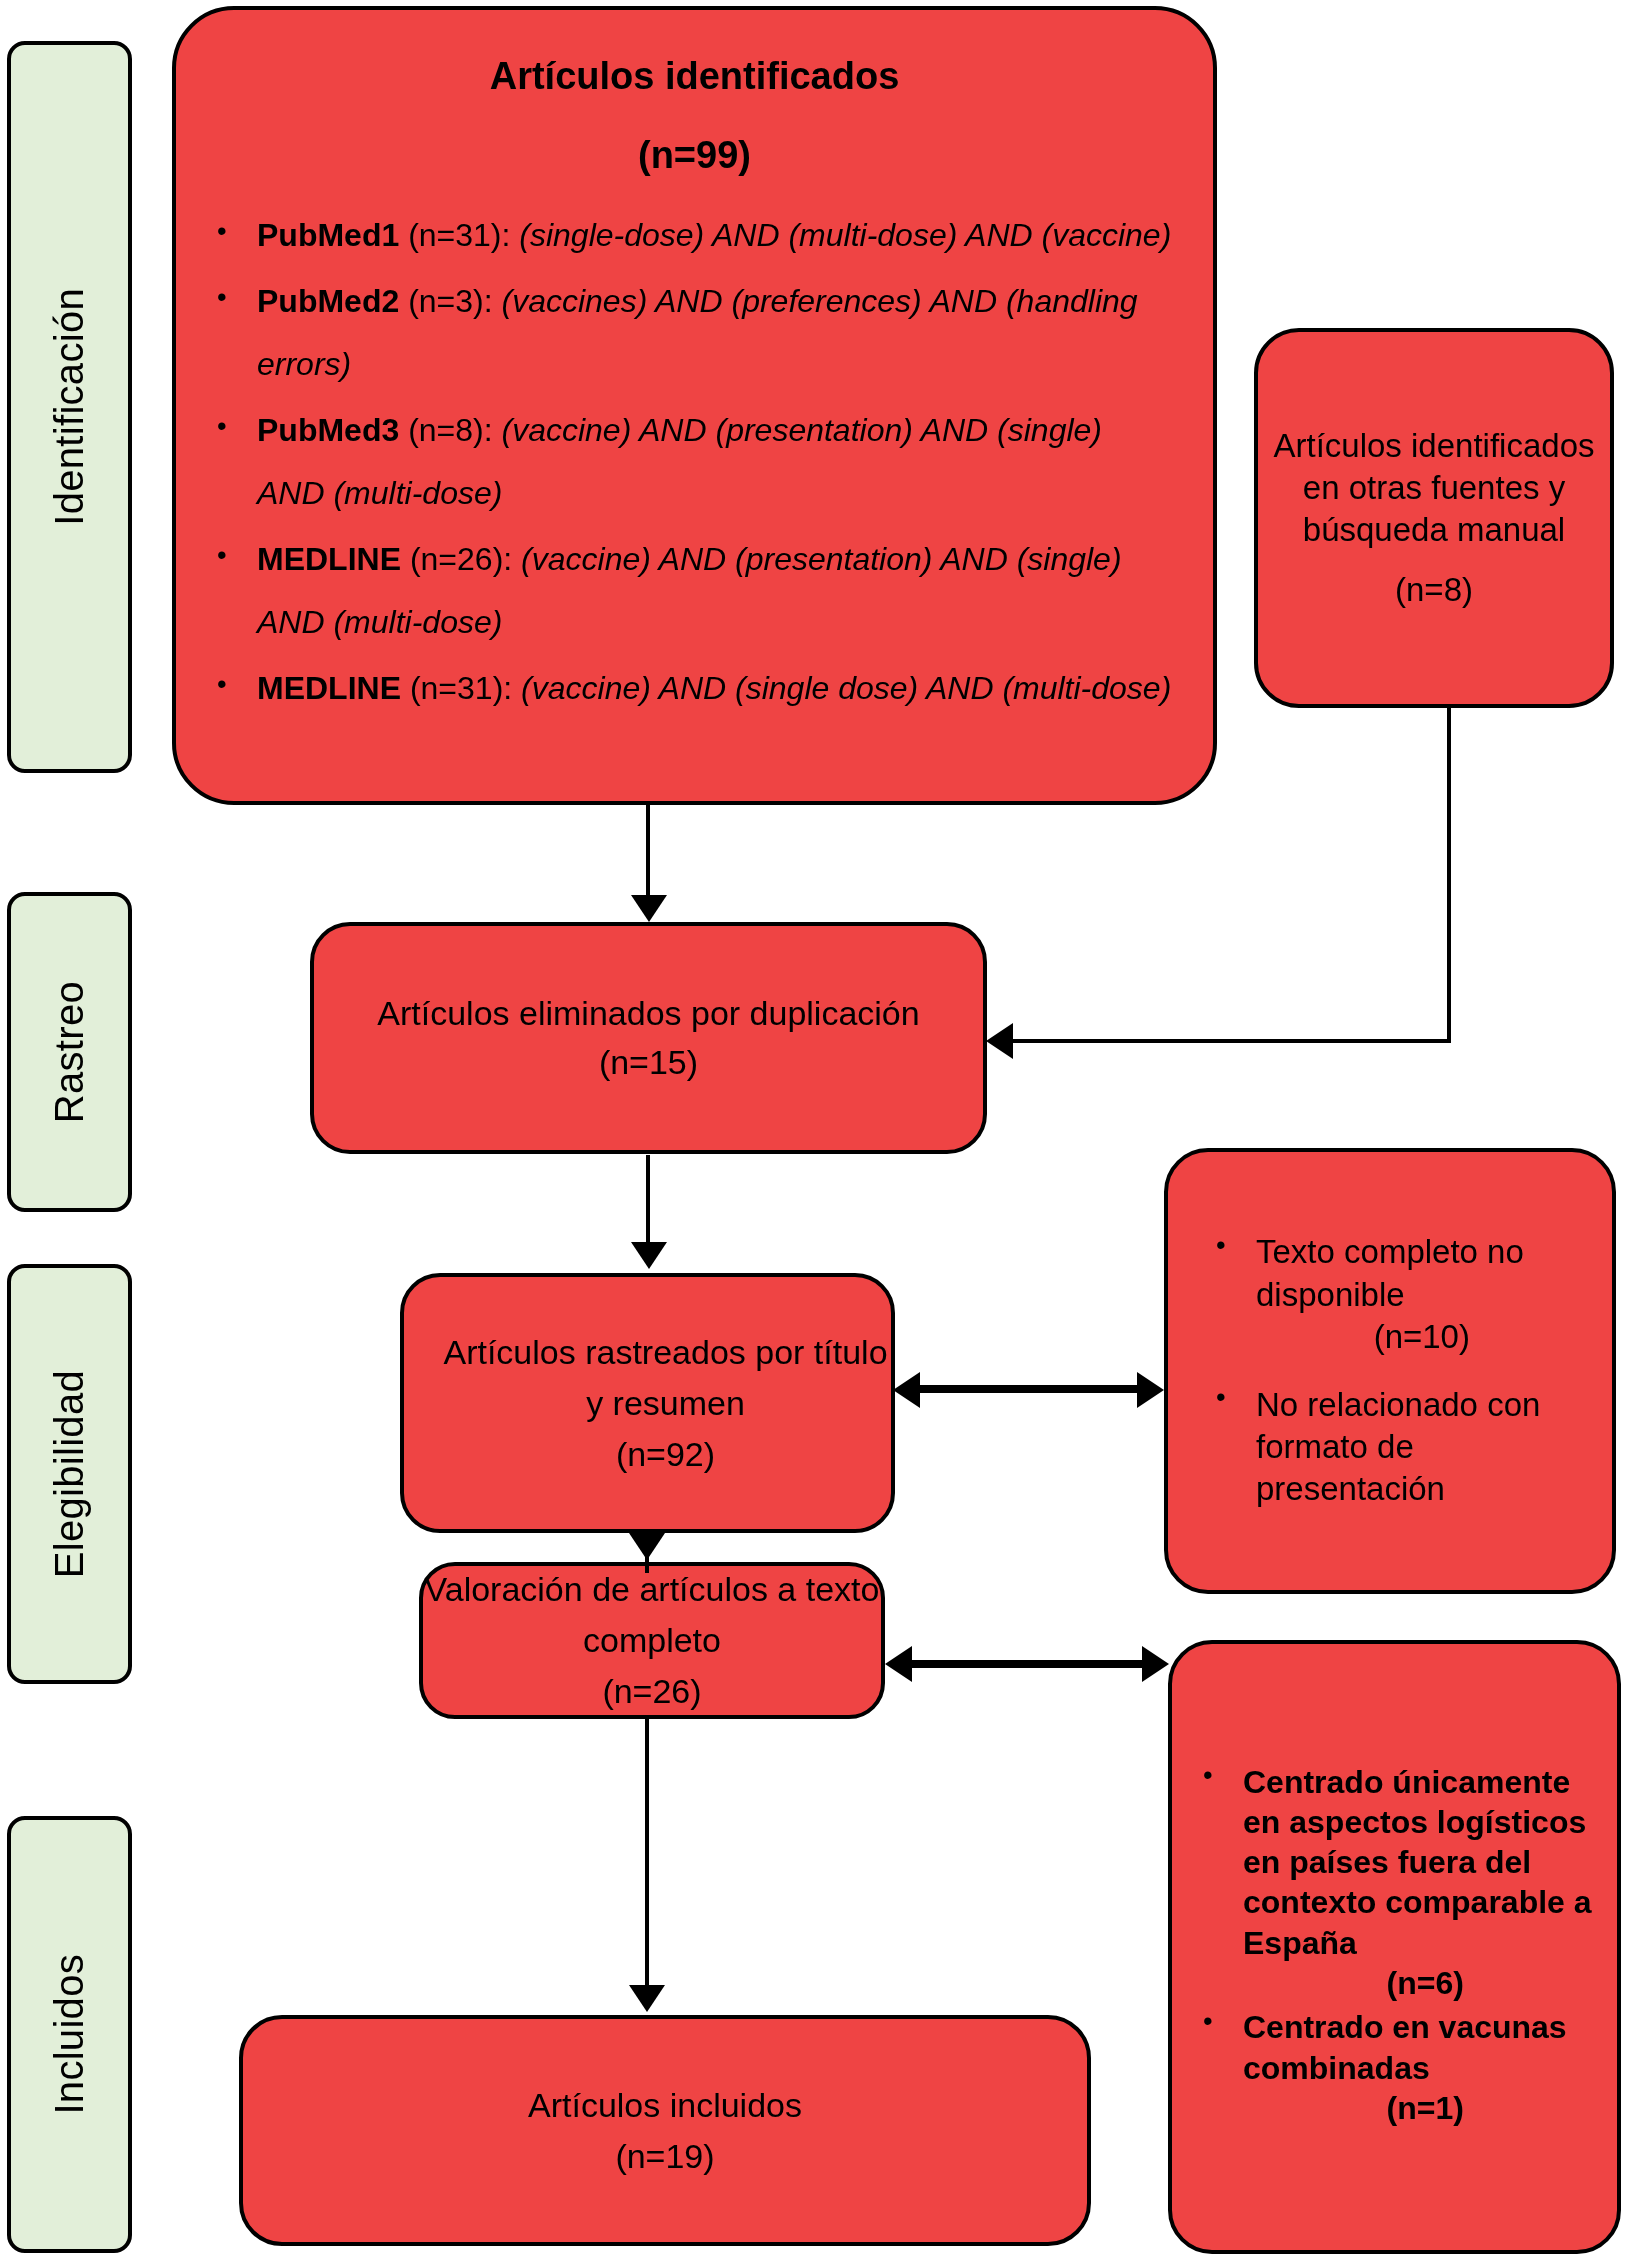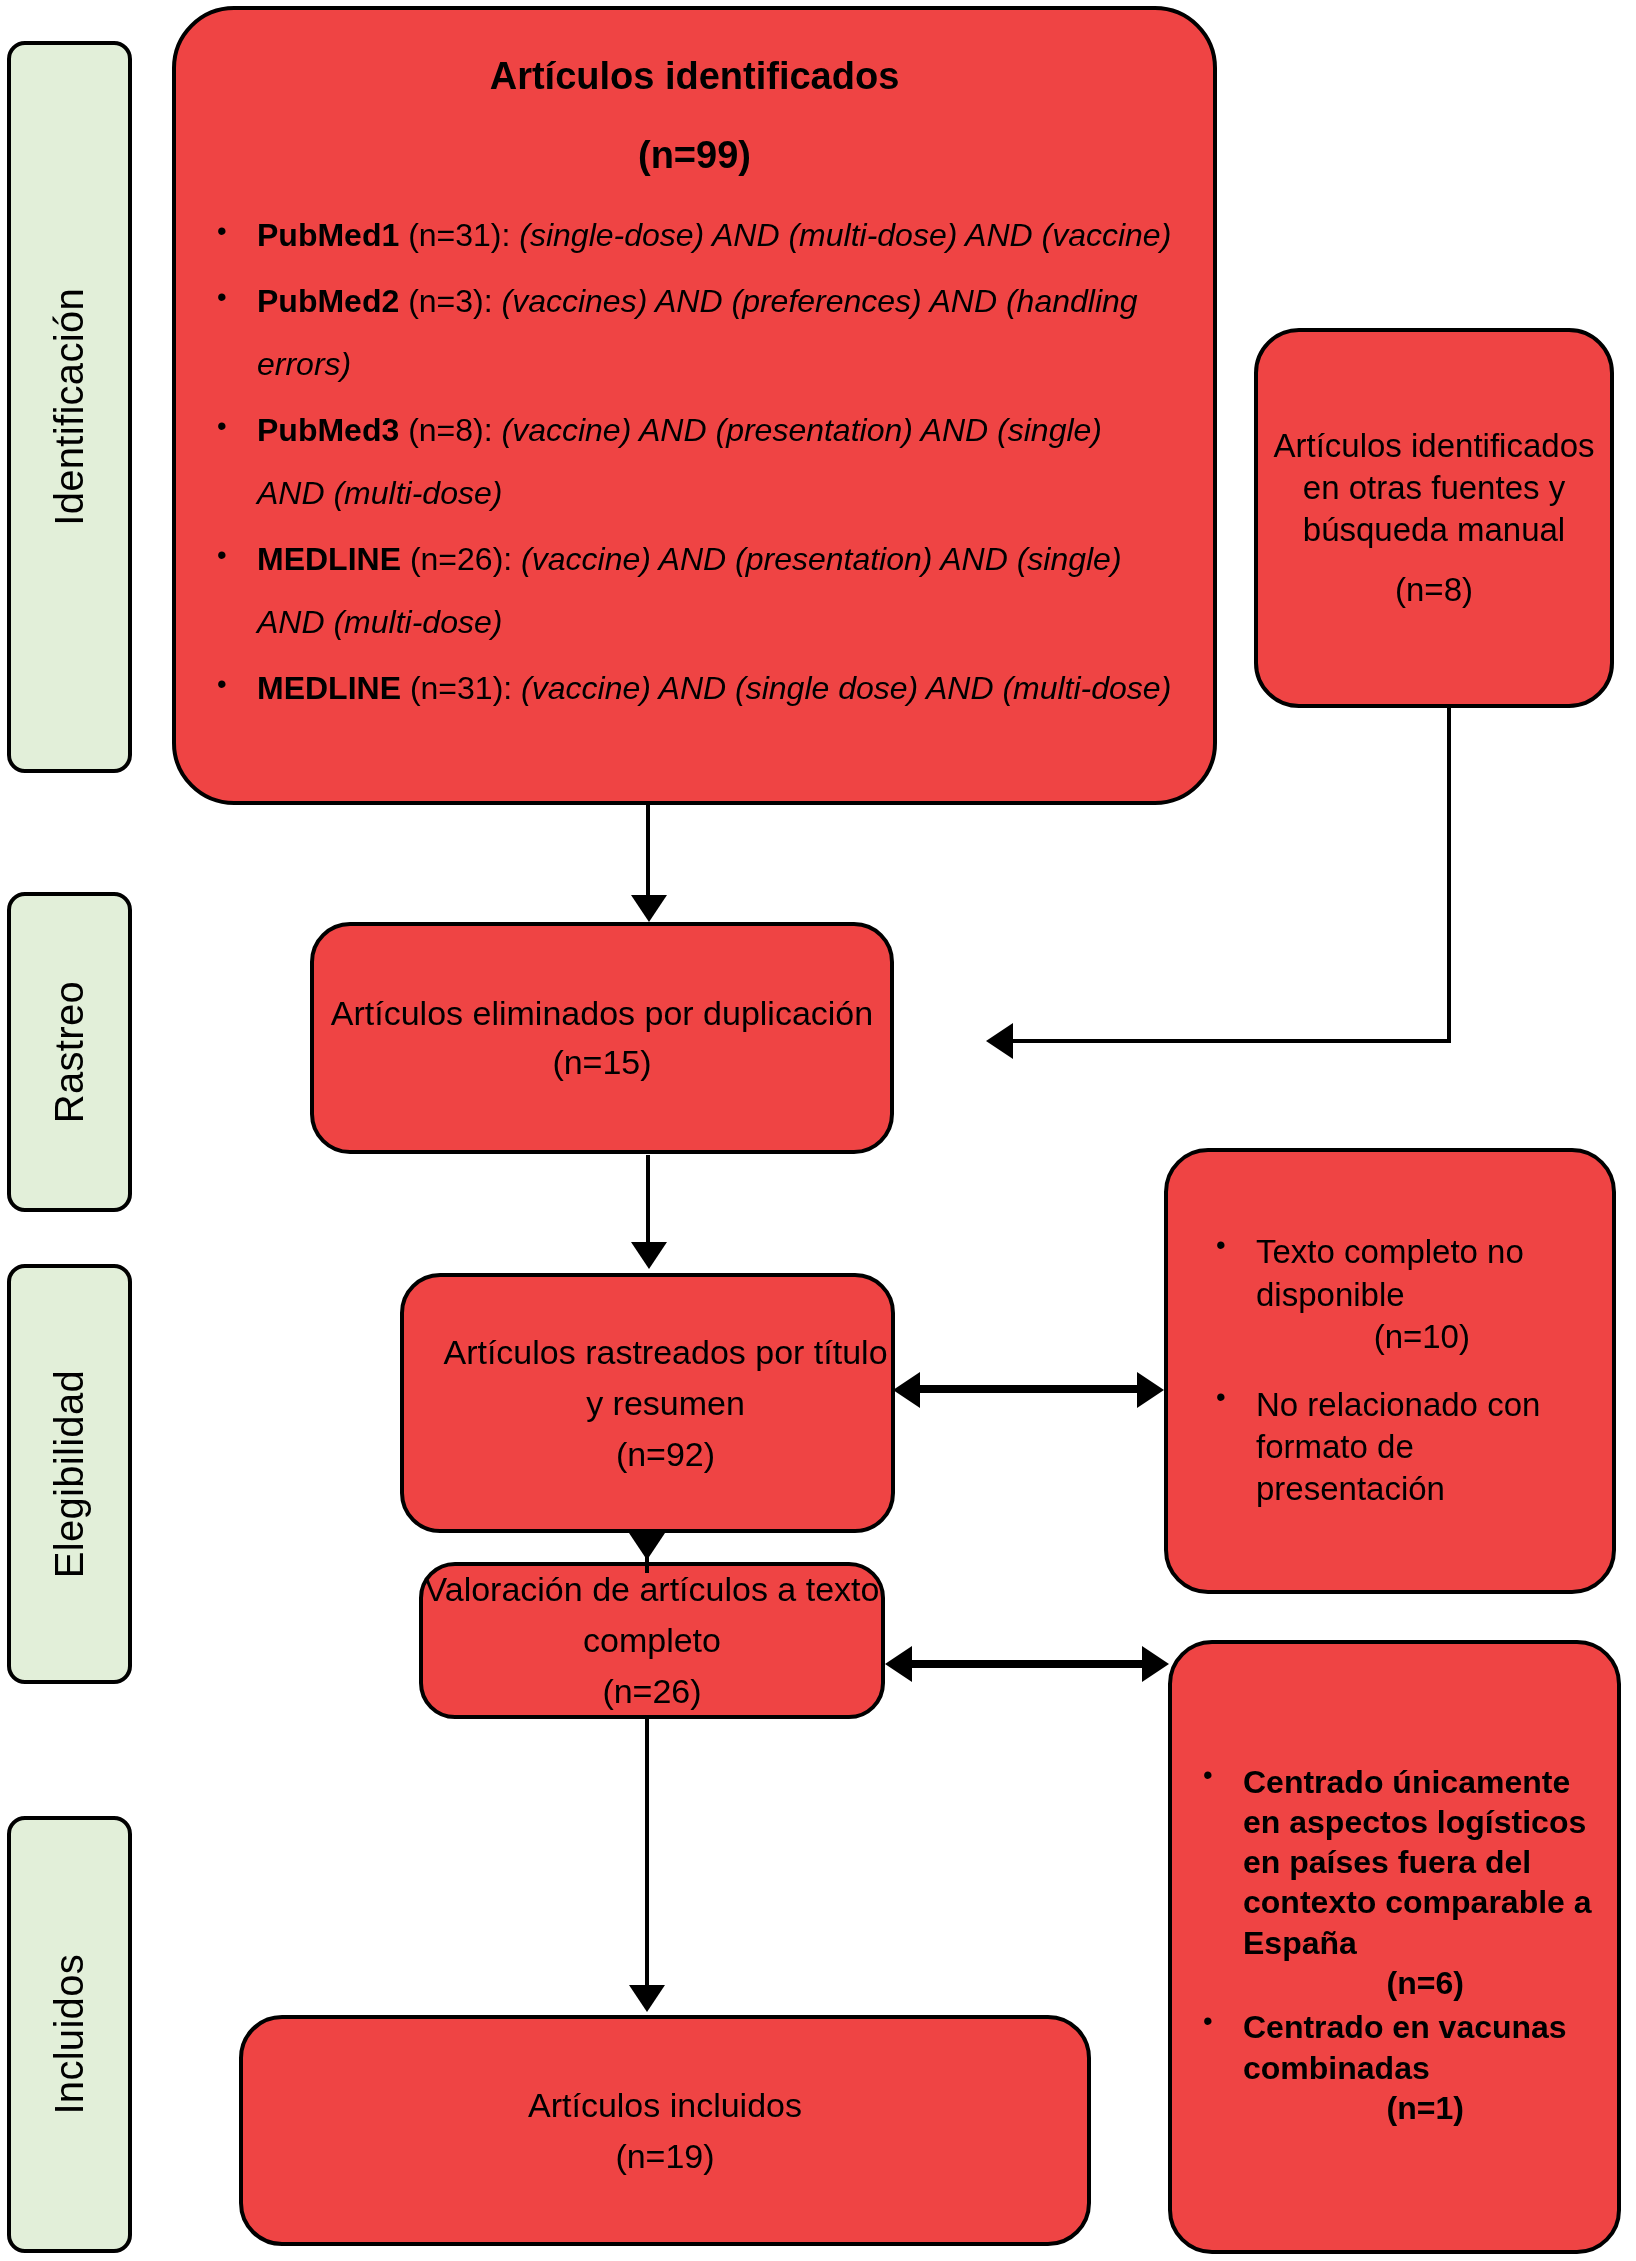--- a/index.html
+++ b/index.html
@@ -92,7 +92,7 @@
   #other-box .cnt{font-size:33px;line-height:1.28;text-align:center;margin-top:18px;}
 
   
-  #dup-box{left:310px;top:922px;width:584px;height:232px;border-radius:40px;}
+  #dup-box{left:310px;top:922px;width:677px;height:232px;border-radius:40px;}
   #dup-box .line{font-size:34px;line-height:1.45;text-align:center;}
 
   

